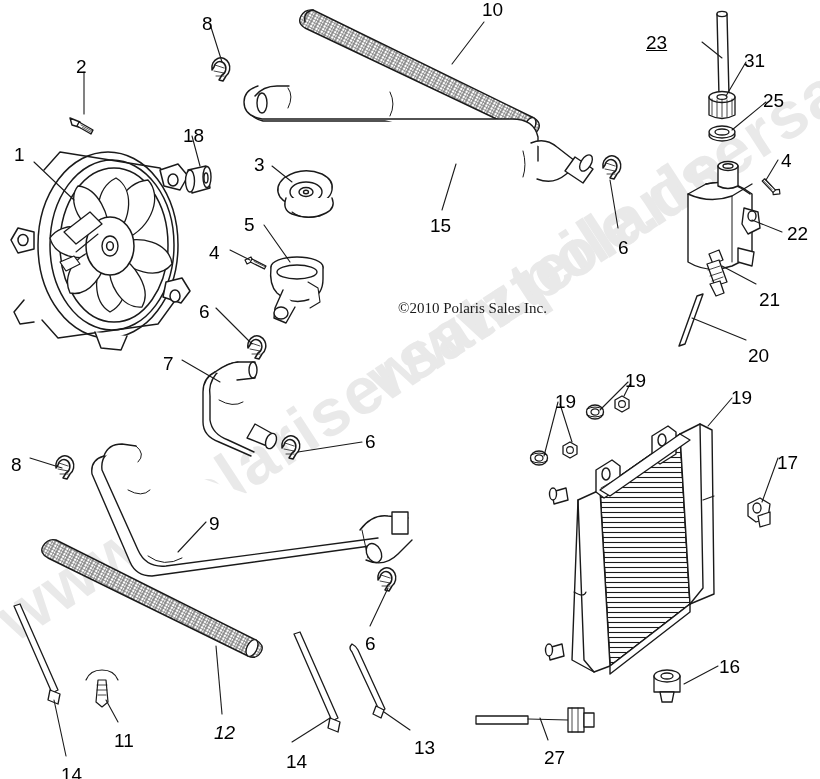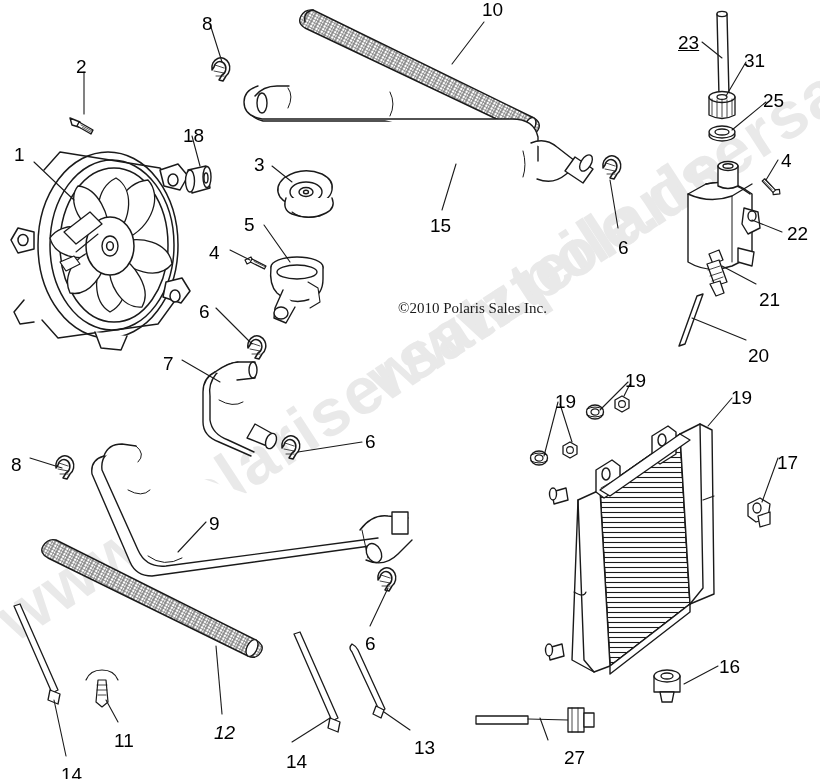--- a/index.html
+++ b/index.html
@@ -431,7 +431,7 @@
   <div class="callout" style="left:482px;top:0;">10</div>
   <div class="callout" style="left:430px;top:216px;">15</div>
   <div class="callout" style="left:618px;top:238px;">6</div>
-  <div class="callout" style="left:678px;top:33px;text-decoration:underline;">23</div>
+  <div class="callout" style="left:646px;top:33px;text-decoration:underline;">23</div>
   <div class="callout" style="left:744px;top:51px;">31</div>
   <div class="callout" style="left:763px;top:91px;">25</div>
   <div class="callout" style="left:781px;top:151px;">4</div>

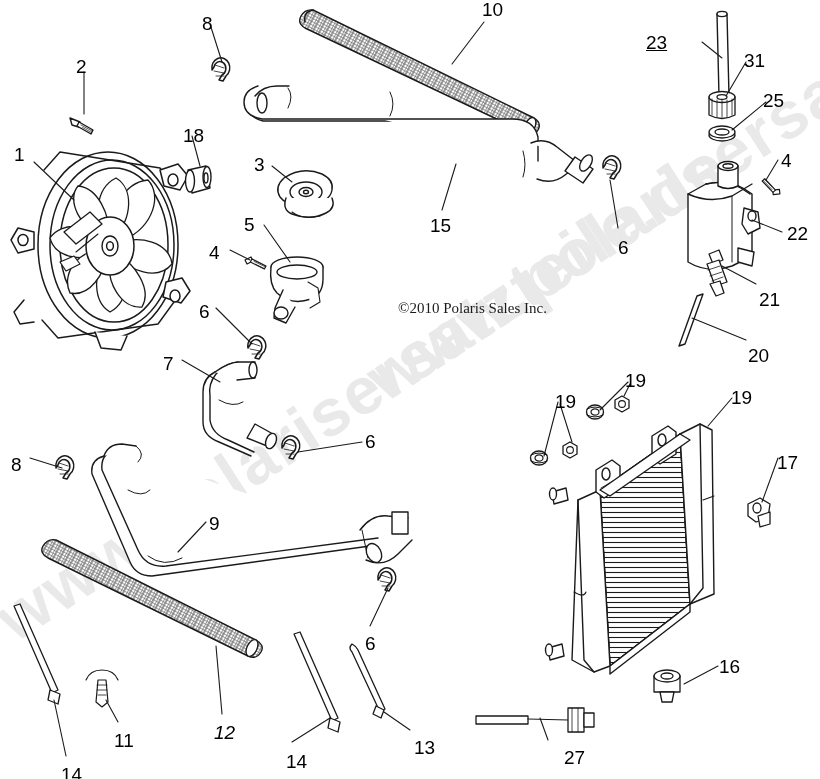--- a/index.html
+++ b/index.html
@@ -452,7 +452,7 @@
   <div class="callout" style="left:731px;top:388px;">19</div>
   <div class="callout" style="left:777px;top:447px;margin-top:6px;">17</div>
   <div class="callout" style="left:719px;top:657px;text-align:right;">16</div>
-  <div class="callout" style="left:544px;top:748px;margin-left:20px;">27</div>
+  <div class="callout" style="left:544px;top:748px;">27</div>
 
 </div>
 

